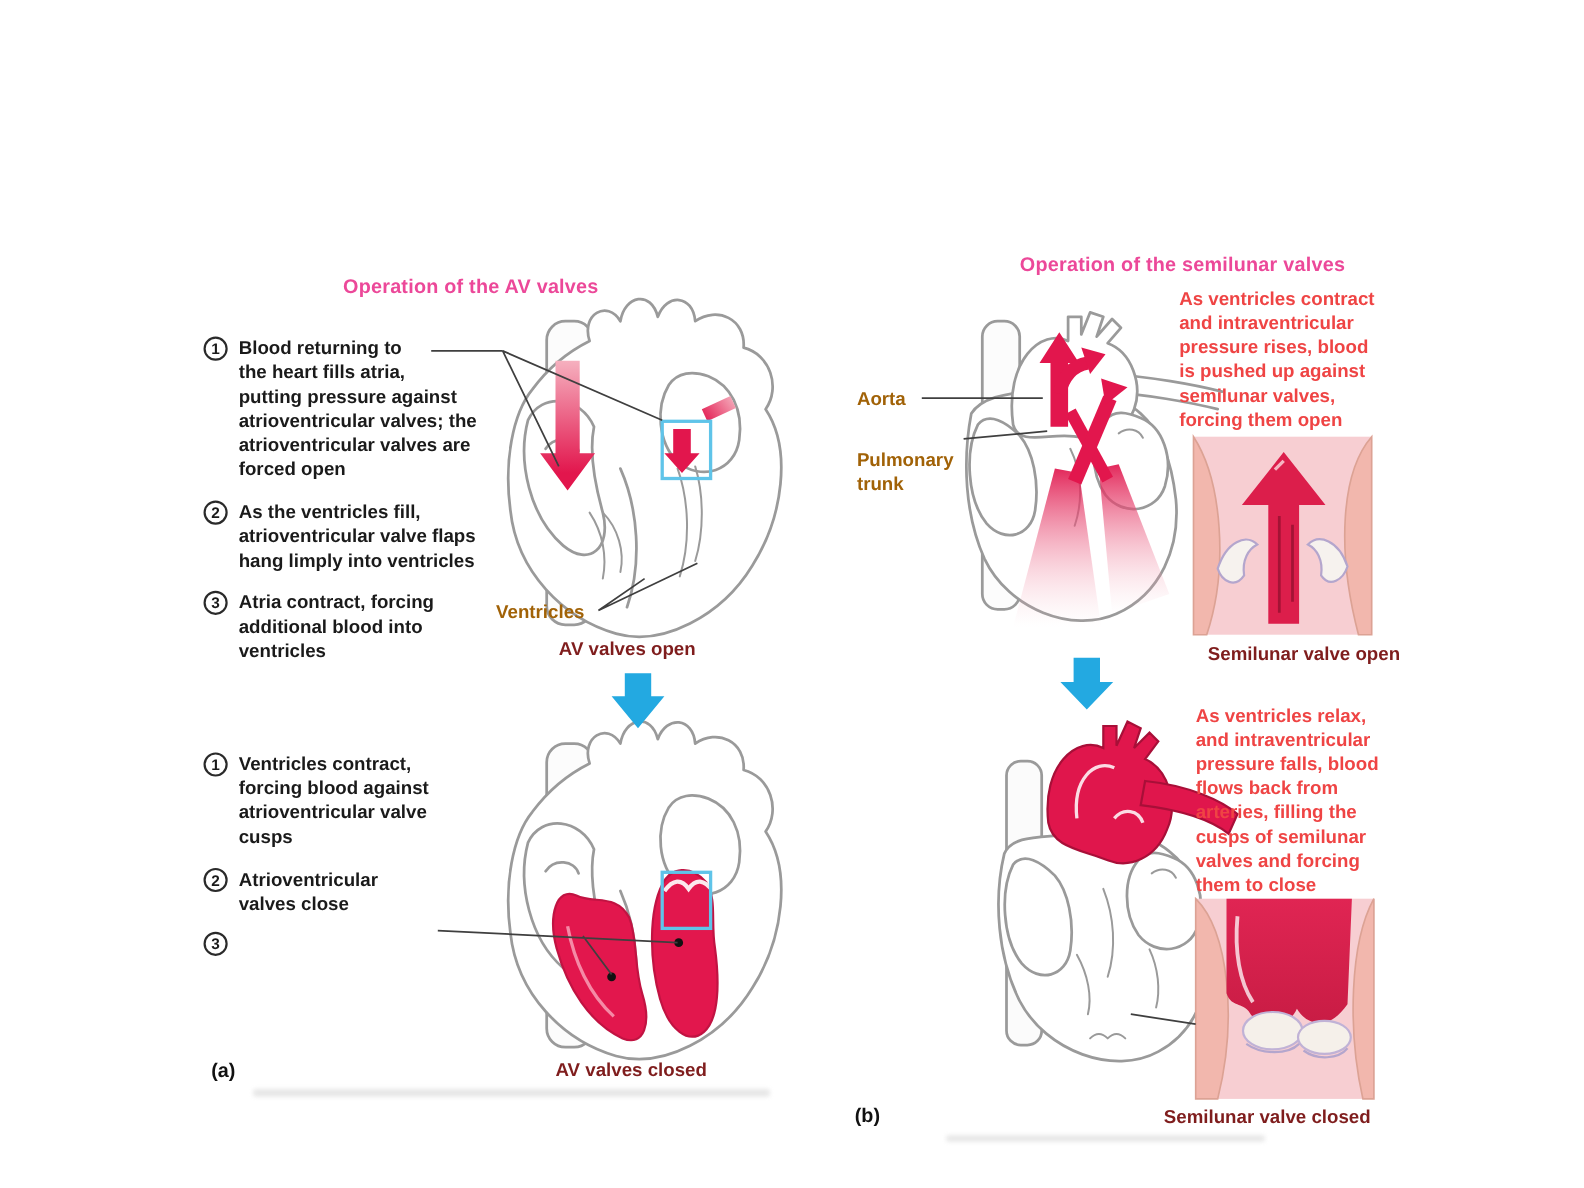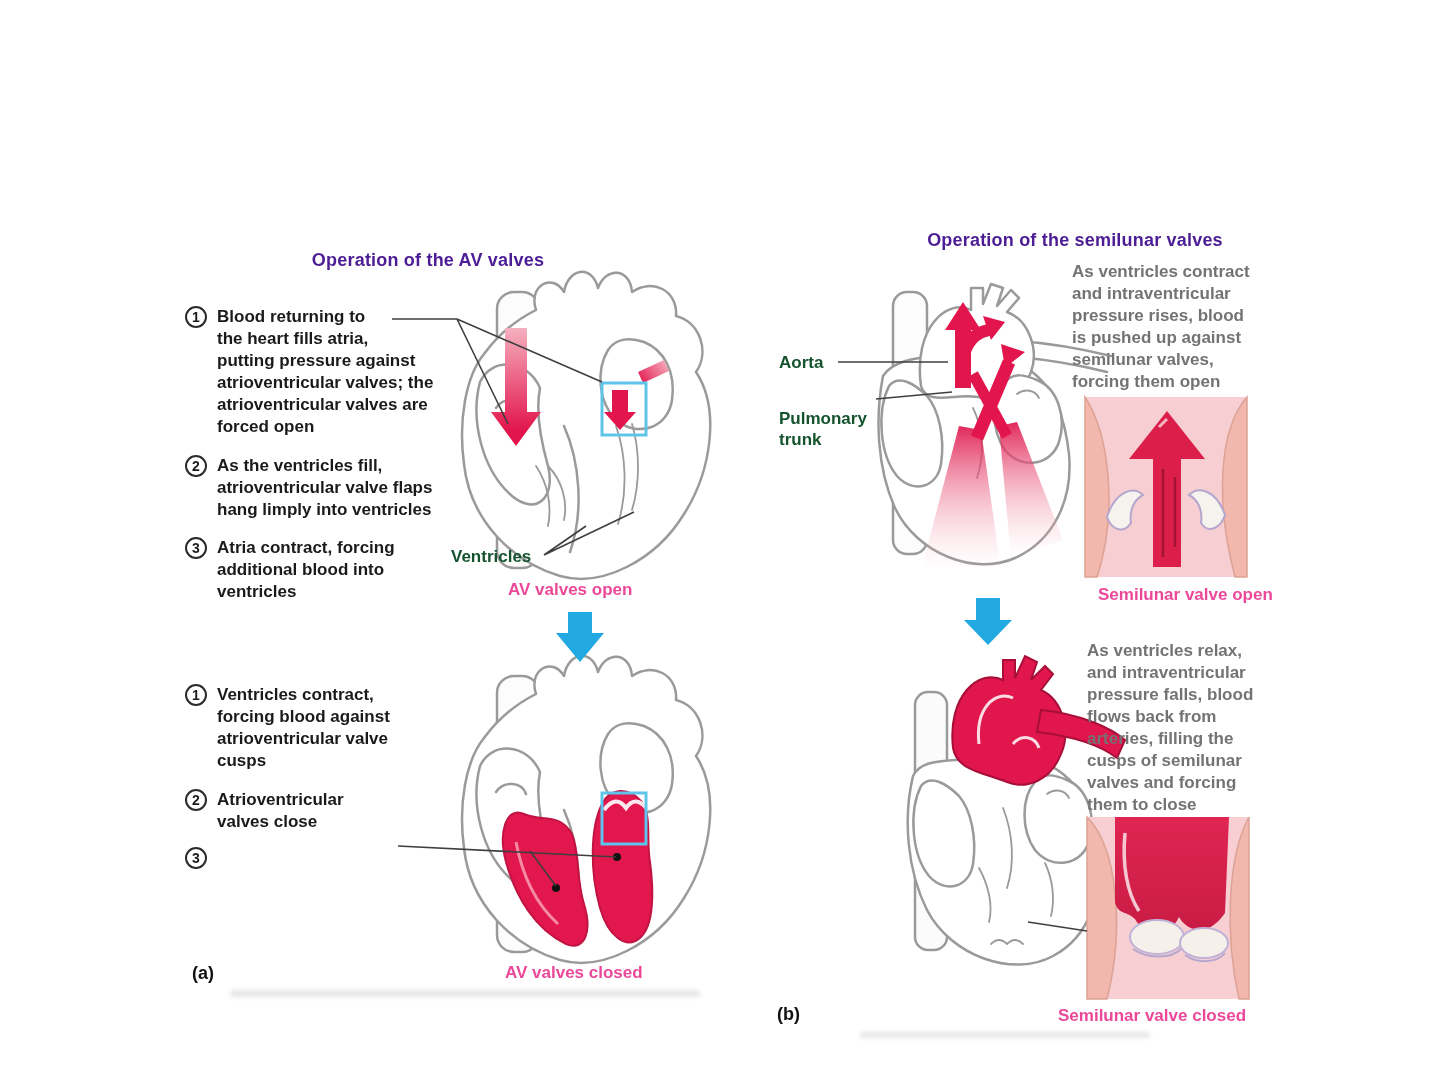--- a/index.html
+++ b/index.html
@@ -6,7 +6,7 @@
   #canvas{position:relative;width:1440px;height:1080px;background:#ffffff;overflow:hidden;
           font-family:"Liberation Sans","DejaVu Sans",sans-serif;color:#161616;}
   .abs{position:absolute;}
-  .panel-title{font-size:18px;font-weight:bold;letter-spacing:.2px;text-align:center;color:#4c1d95;}
+  .panel-title{font-size:18px;font-weight:bold;letter-spacing:.2px;text-align:center;color:#ec4899;}
   .steptext{font-size:17px;font-weight:bold;line-height:22px;white-space:pre-line;color:#1a1a1a;}
   .stepnum{display:inline-flex;align-items:center;justify-content:center;width:22px;height:22px;
            border:2px solid #2a2a2a;border-radius:50%;font-size:14px;font-weight:bold;color:#1a1a1a;

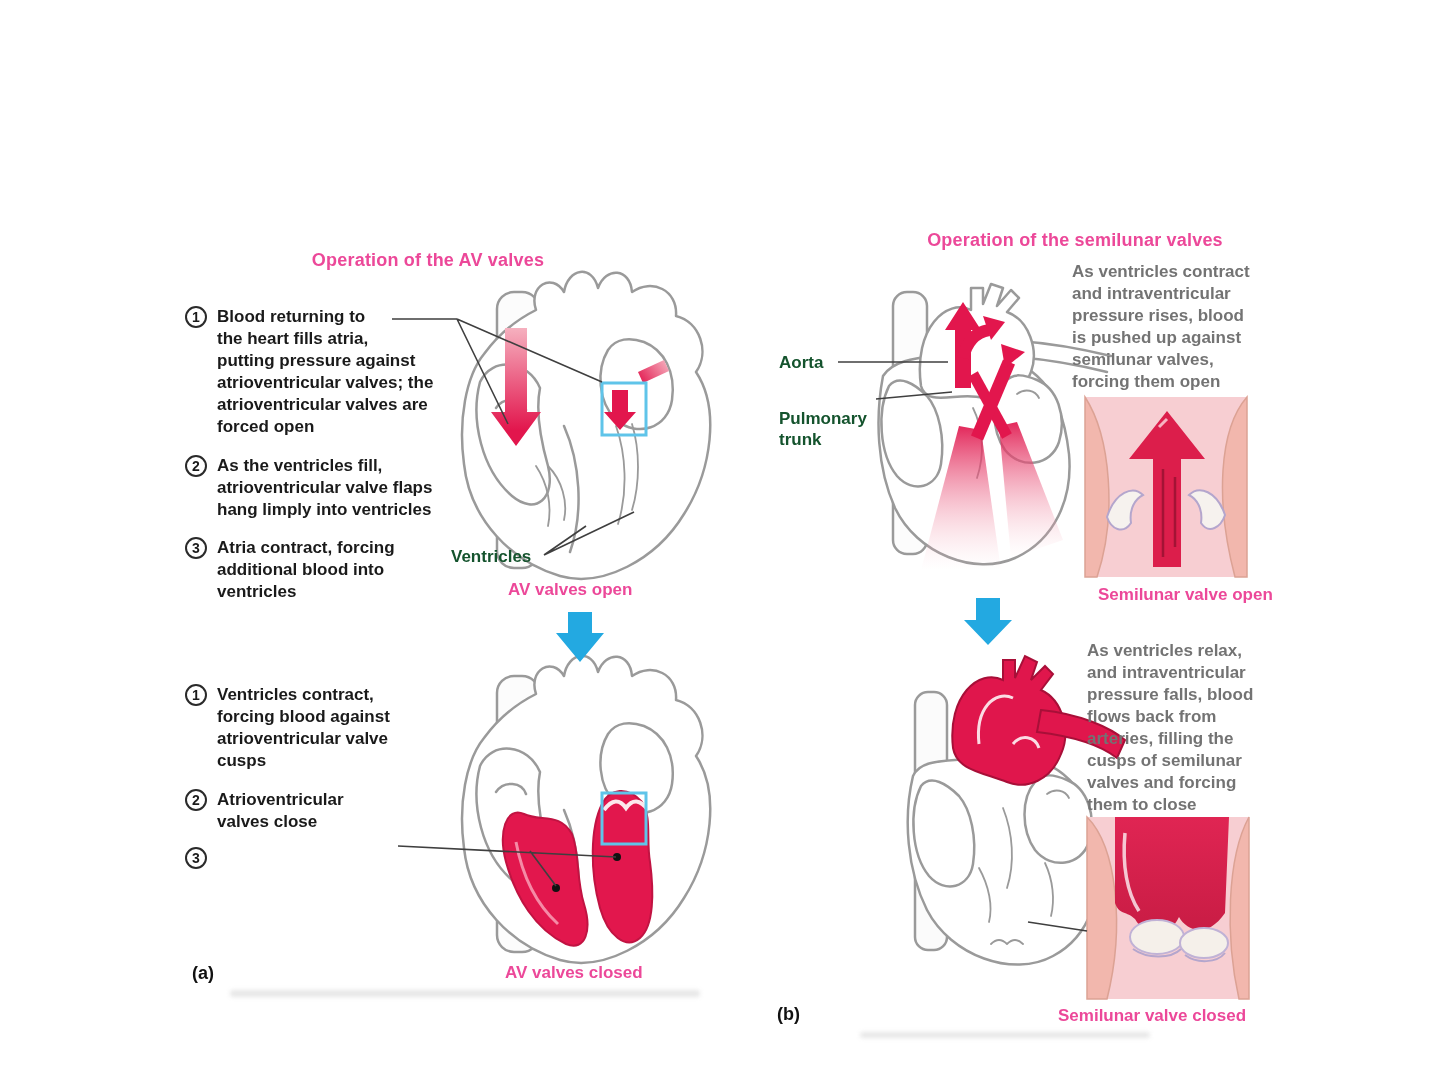--- a/index.html
+++ b/index.html
@@ -14,7 +14,7 @@
   .step{display:flex;gap:10px;align-items:flex-start;}
   .lbl{font-size:17px;font-weight:bold;color:#14532d;white-space:pre-line;line-height:21px;}
   .caption{font-size:17px;font-weight:bold;color:#ec4899;}
-  .para{font-size:17px;font-weight:bold;line-height:22px;white-space:pre-line;color:#737373;}
+  .para{font-size:17px;font-weight:bold;line-height:22px;white-space:pre-line;color:#ef4444;}
   .panel-letter{font-size:18px;font-weight:bold;color:#111;}
   .smudge{background:rgba(120,120,120,.18);filter:blur(2px);border-radius:3px;}
   svg{display:block;}

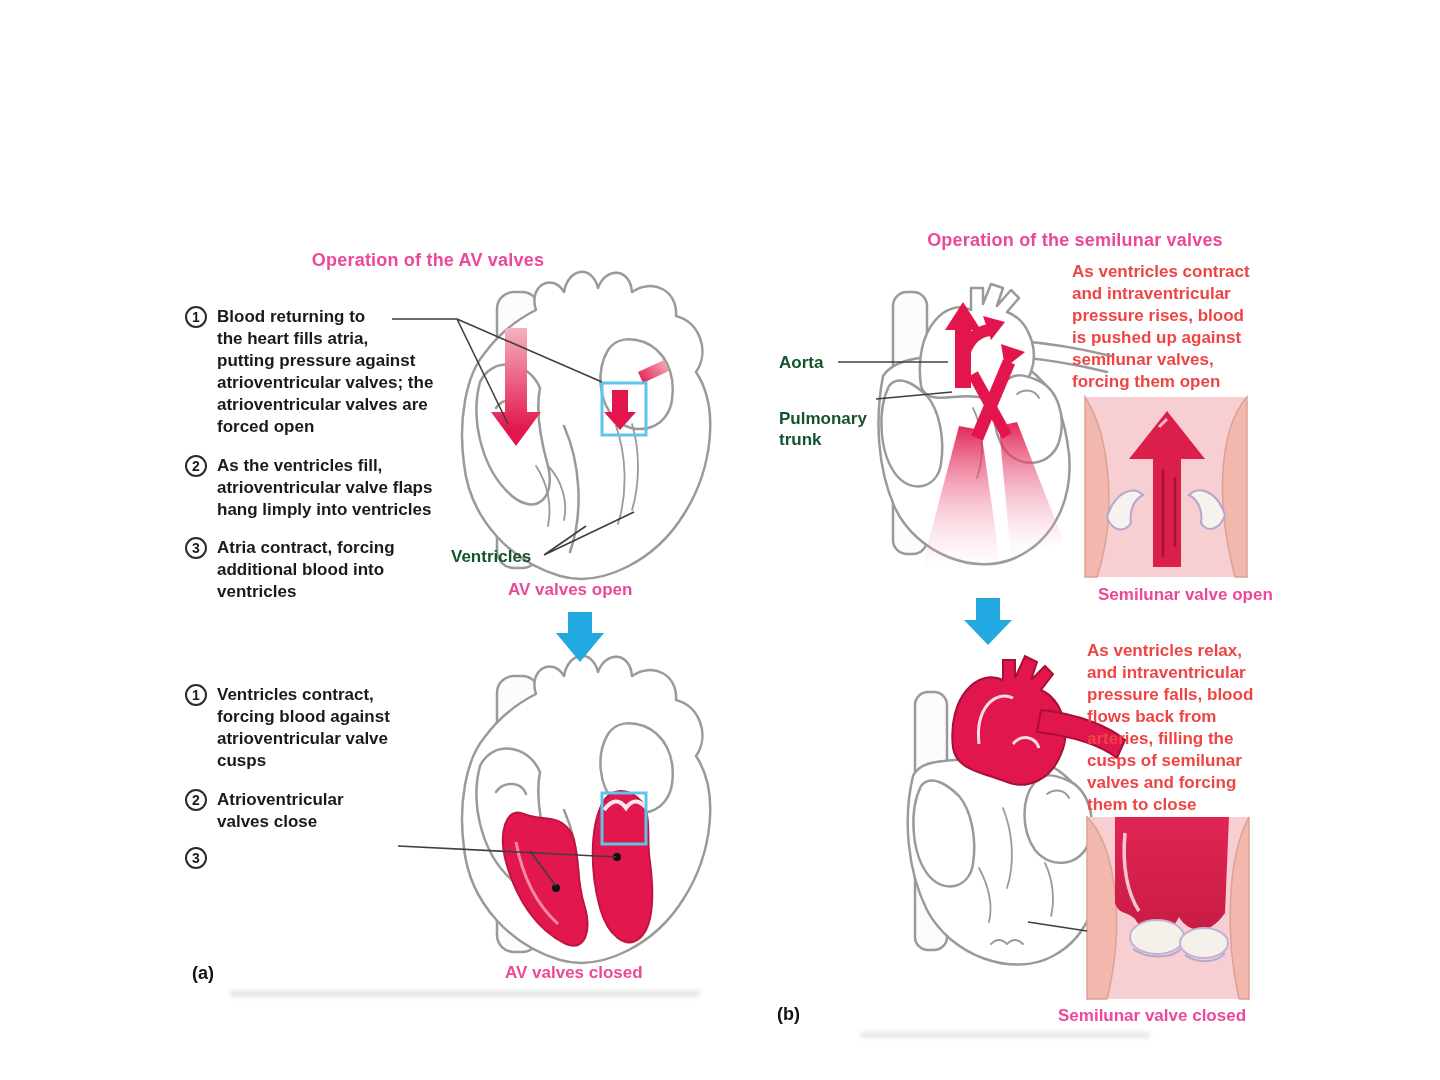--- a/index.html
+++ b/index.html
@@ -12,7 +12,7 @@
            border:2px solid #2a2a2a;border-radius:50%;font-size:14px;font-weight:bold;color:#1a1a1a;
            background:#fff;box-sizing:border-box;}
   .step{display:flex;gap:10px;align-items:flex-start;}
-  .lbl{font-size:17px;font-weight:bold;color:#14532d;white-space:pre-line;line-height:21px;}
+  .lbl{font-size:17px;font-weight:bold;color:#a16207;white-space:pre-line;line-height:21px;}
   .caption{font-size:17px;font-weight:bold;color:#ec4899;}
   .para{font-size:17px;font-weight:bold;line-height:22px;white-space:pre-line;color:#ef4444;}
   .panel-letter{font-size:18px;font-weight:bold;color:#111;}

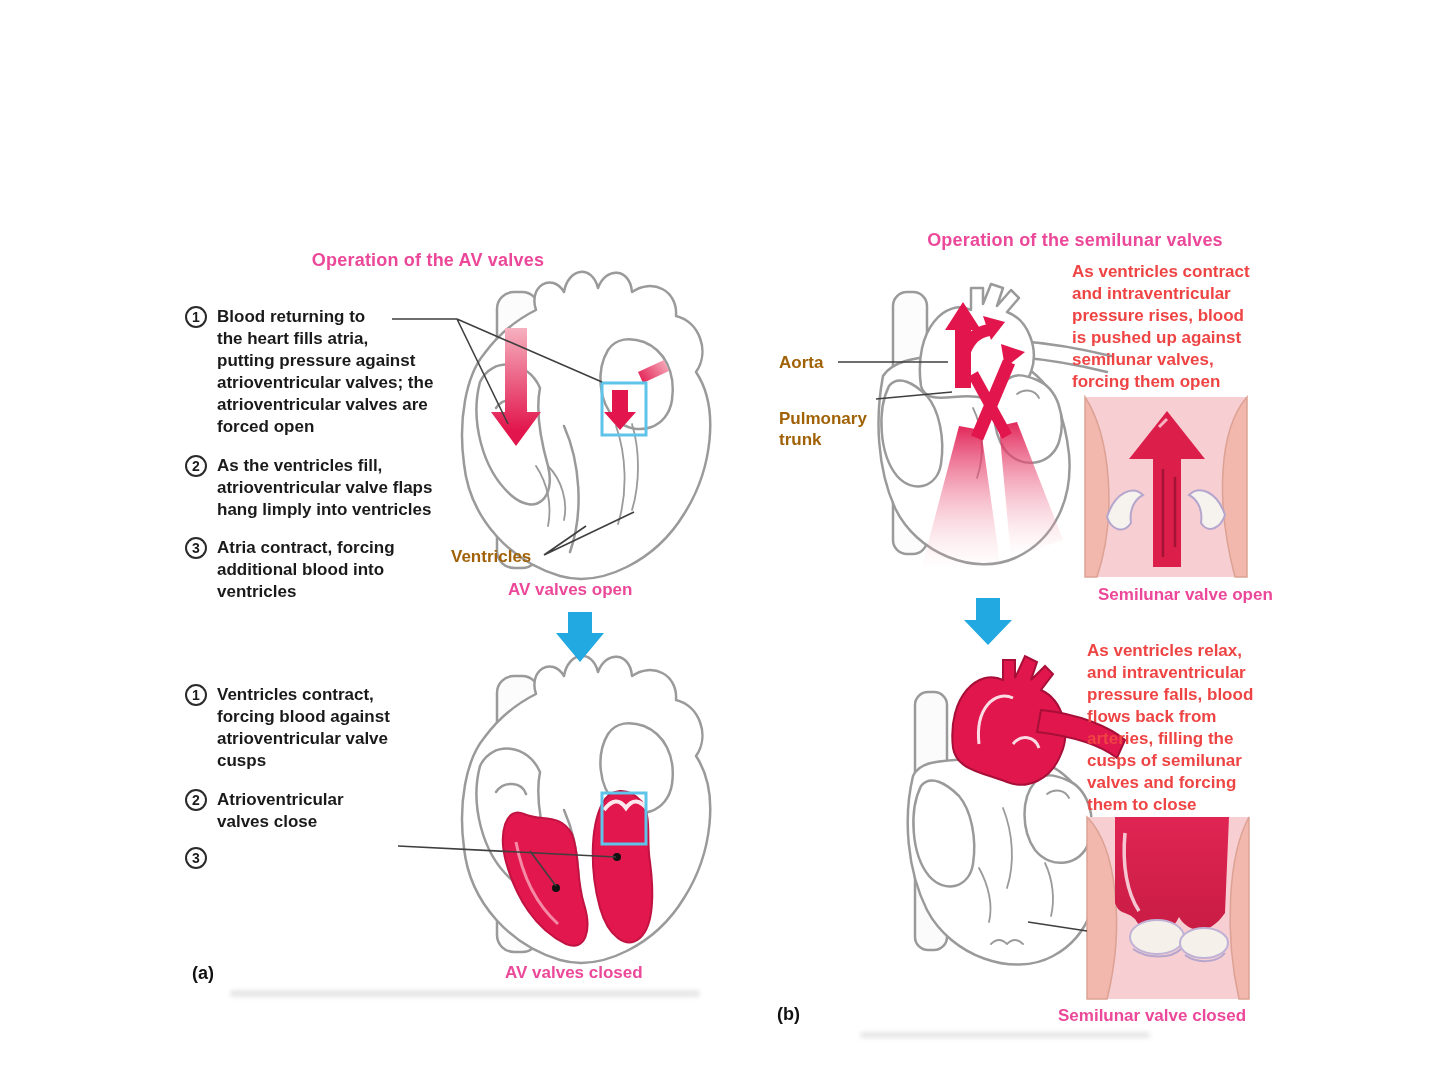--- a/index.html
+++ b/index.html
@@ -13,7 +13,7 @@
            background:#fff;box-sizing:border-box;}
   .step{display:flex;gap:10px;align-items:flex-start;}
   .lbl{font-size:17px;font-weight:bold;color:#a16207;white-space:pre-line;line-height:21px;}
-  .caption{font-size:17px;font-weight:bold;color:#ec4899;}
+  .caption{font-size:17px;font-weight:bold;color:#7f1d1d;}
   .para{font-size:17px;font-weight:bold;line-height:22px;white-space:pre-line;color:#ef4444;}
   .panel-letter{font-size:18px;font-weight:bold;color:#111;}
   .smudge{background:rgba(120,120,120,.18);filter:blur(2px);border-radius:3px;}

